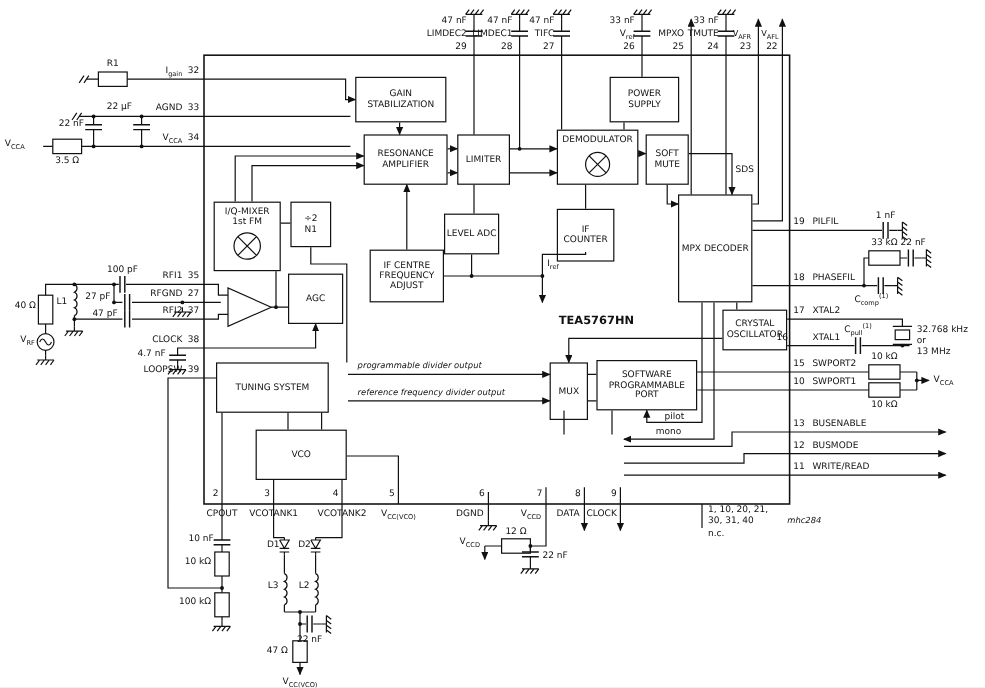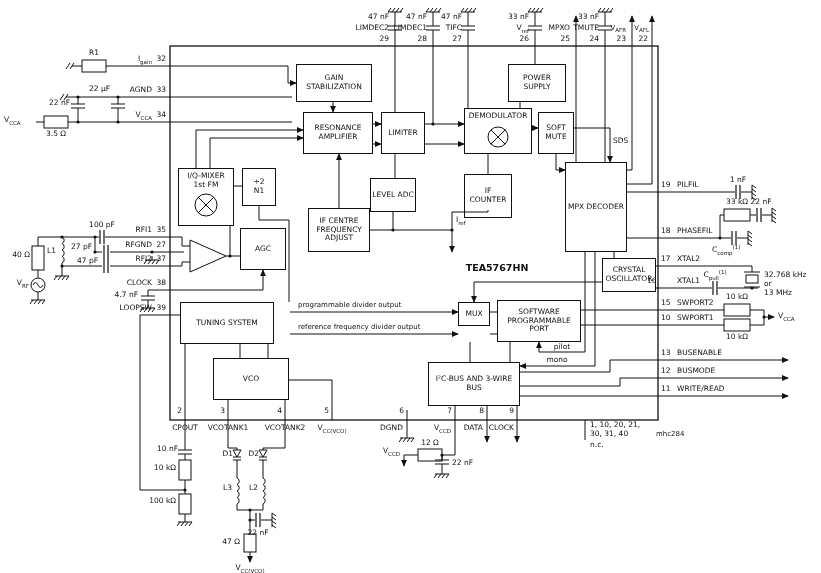--- a/index.html
+++ b/index.html
@@ -11,7 +11,7 @@
   .lbl{position:absolute;font-size:7.5px;line-height:1.1;white-space:nowrap}
   .lbl.r{transform:translateX(-100%)}
   .lbl.c{transform:translateX(-50%)}
-  .lbl.i{font-size:7px}
+  .lbl.i{font-style:italic;font-size:7px}
   .lbl.s{font-size:6.8px}
   .lbl.b{font-weight:bold;font-size:9.5px}
   sub,sup{font-size:5.5px;line-height:0}

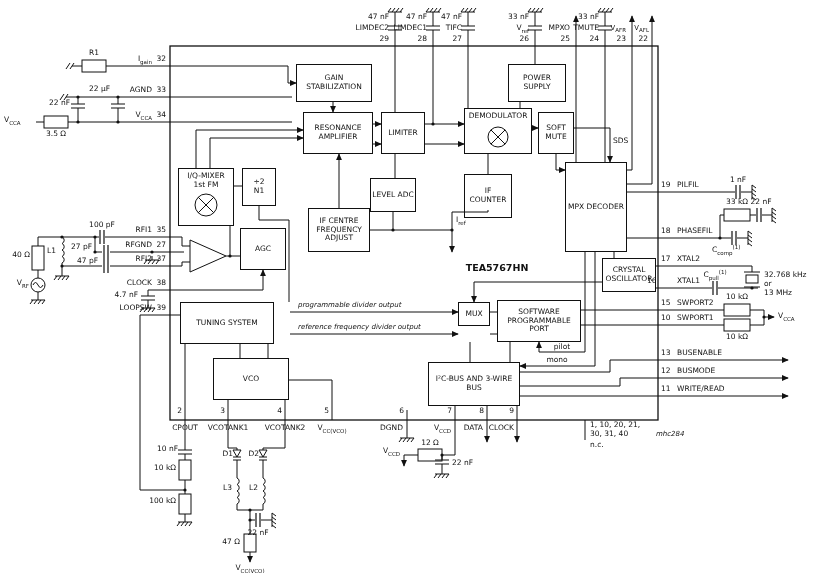--- a/index.html
+++ b/index.html
@@ -239,7 +239,7 @@
 <div class="blk" style="left:602px;top:258px;width:54px;height:34px">CRYSTAL OSCILLATOR</div>
 <div class="blk" style="left:180px;top:302px;width:94px;height:42px">TUNING SYSTEM</div>
 <div class="blk" style="left:213px;top:358px;width:76px;height:42px">VCO</div>
-<div class="blk" style="left:458px;top:302px;width:32px;height:24px">MUX</div>
+<div class="blk" style="left:458px;top:302px;width:32px;height:48px">MUX</div>
 <div class="blk" style="left:497px;top:300px;width:84px;height:42px">SOFTWARE PROGRAMMABLE PORT</div>
 <div class="blk" style="left:428px;top:362px;width:92px;height:44px">I²C-BUS AND 3-WIRE BUS</div>
 

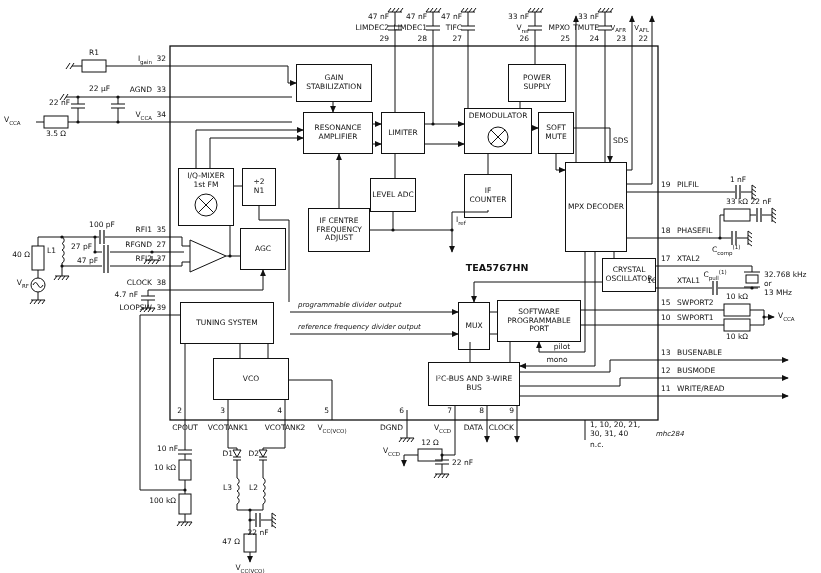--- a/index.html
+++ b/index.html
@@ -241,7 +241,6 @@
 <div class="blk" style="left:213px;top:358px;width:76px;height:42px">VCO</div>
 <div class="blk" style="left:458px;top:302px;width:32px;height:48px">MUX</div>
 <div class="blk" style="left:497px;top:300px;width:84px;height:42px">SOFTWARE PROGRAMMABLE PORT</div>
-<div class="blk" style="left:428px;top:362px;width:92px;height:44px">I²C-BUS AND 3-WIRE BUS</div>
 
 <div class="lbl c b" style="left:497px;top:263px">TEA5767HN</div>
 <div class="lbl i" style="left:656px;top:431px">mhc284</div>

